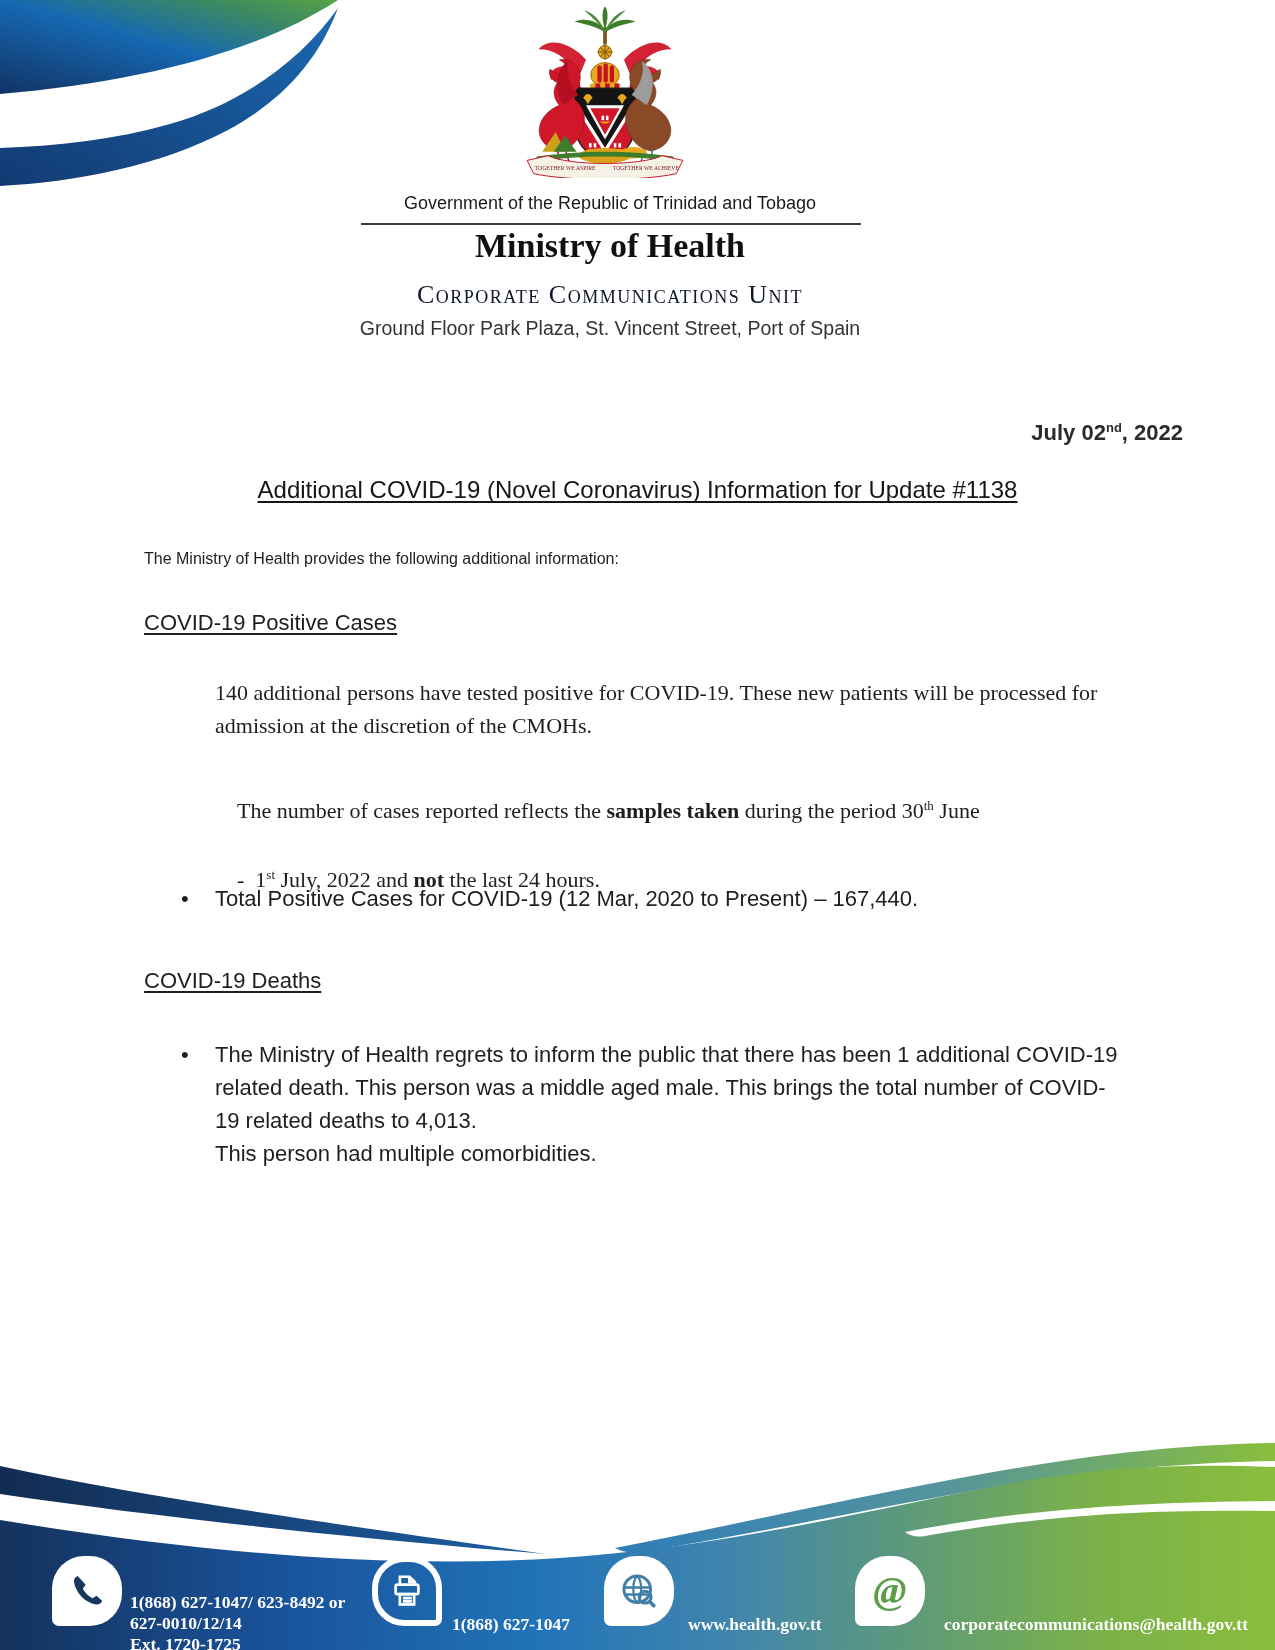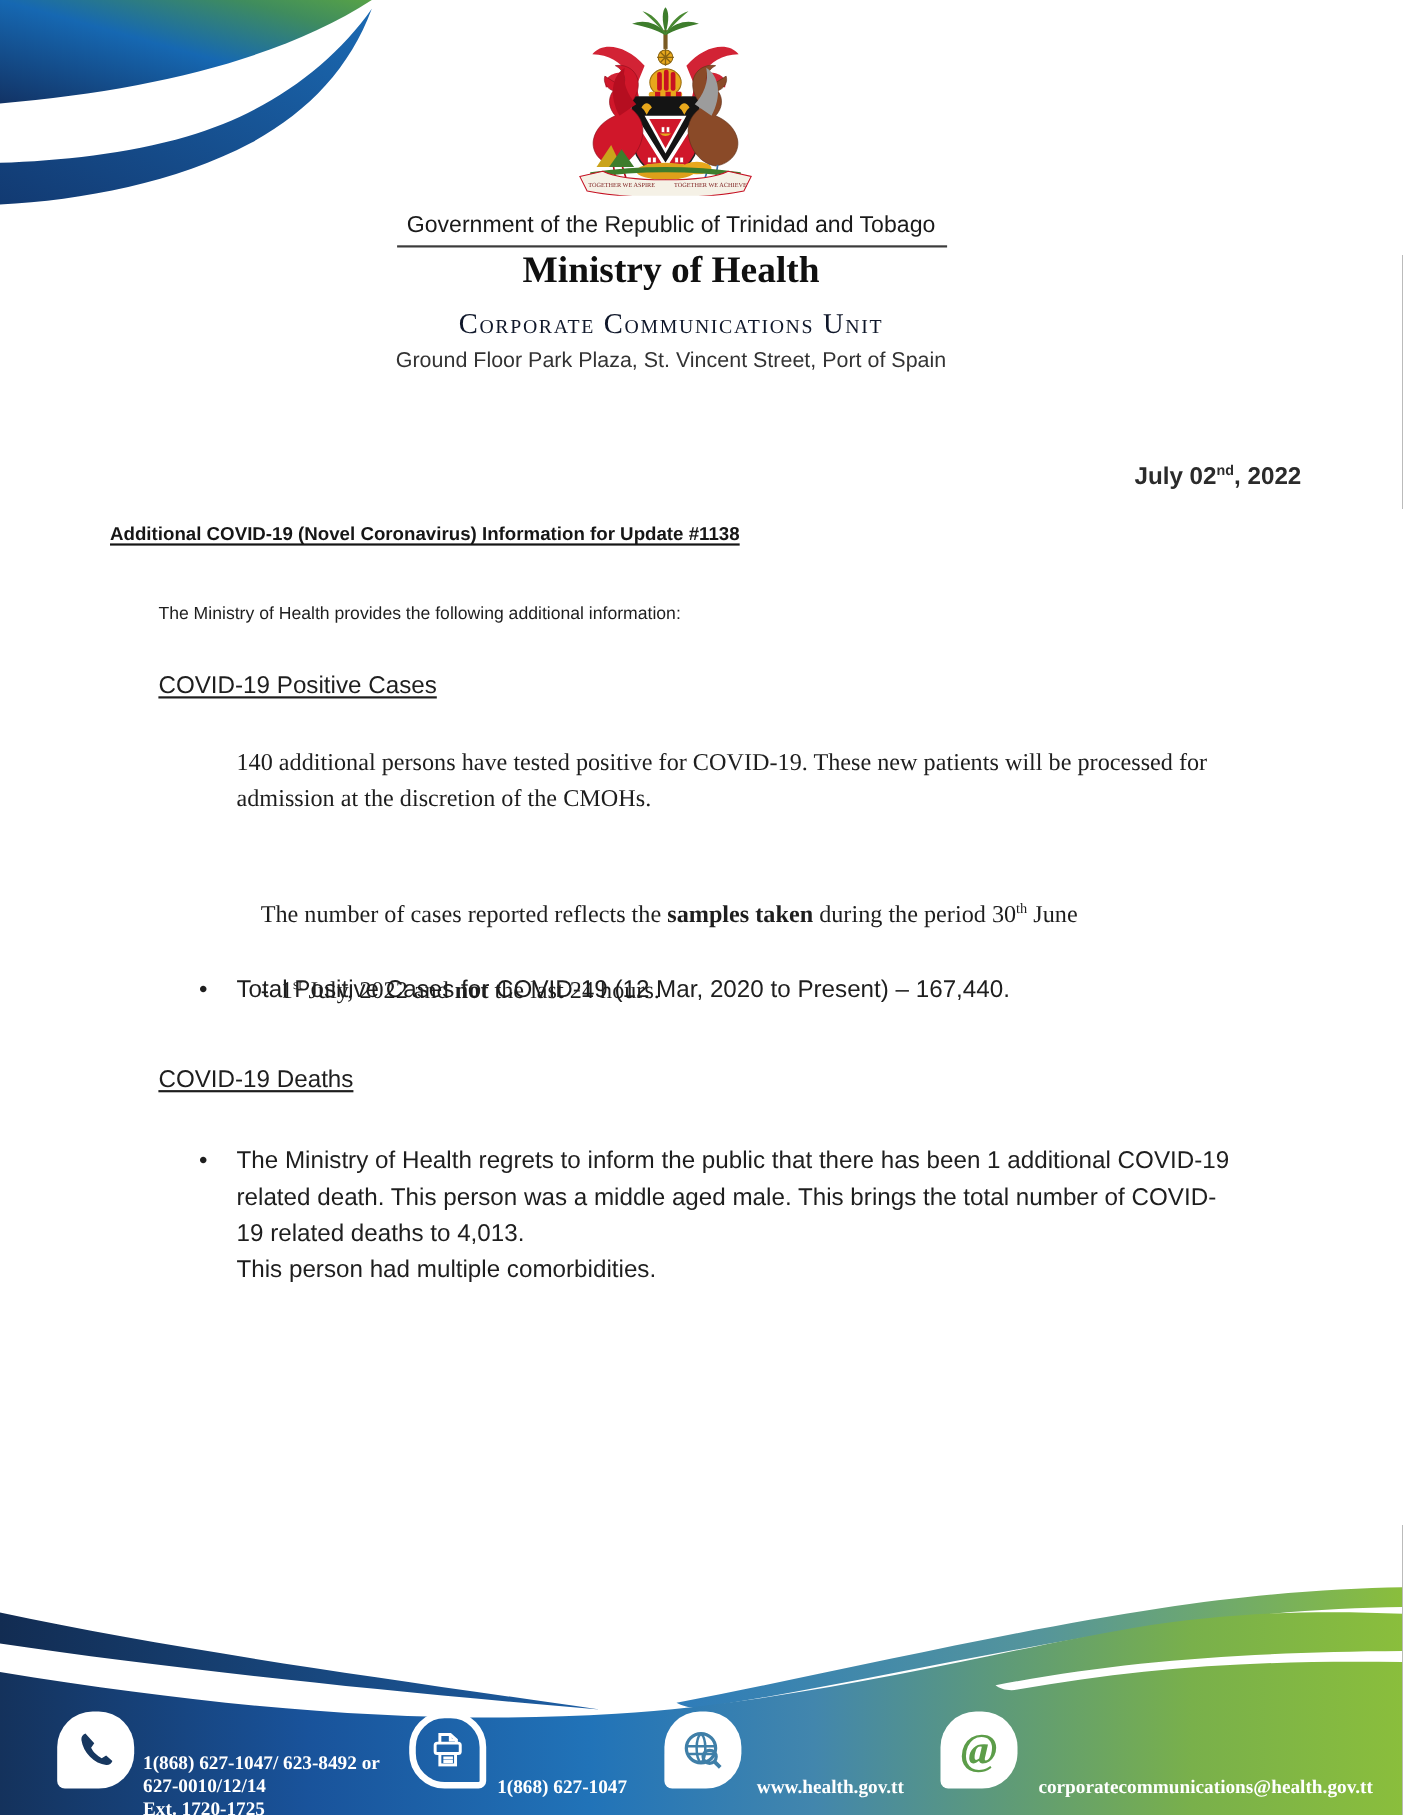--- a/index.html
+++ b/index.html
@@ -13,7 +13,7 @@
   
   .letterhead{position:absolute;top:0;left:0;width:1220px;text-align:center;}
   .crest{position:absolute;top:6px;left:510px;}
-  .gov-line{position:absolute;top:193px;width:100%;font-size:21px;color:#1a1a1a;}
+  .gov-line{position:absolute;top:193px;width:100%;font-size:18px;color:#1a1a1a;}
   .gov-rule{position:absolute;top:223px;left:361px;width:500px;height:2px;background:#3c3c3c;}
   .ministry-title{position:absolute;top:227px;width:100%;
     font-family:"Liberation Serif",serif;font-weight:bold;font-size:34px;color:#101010;}

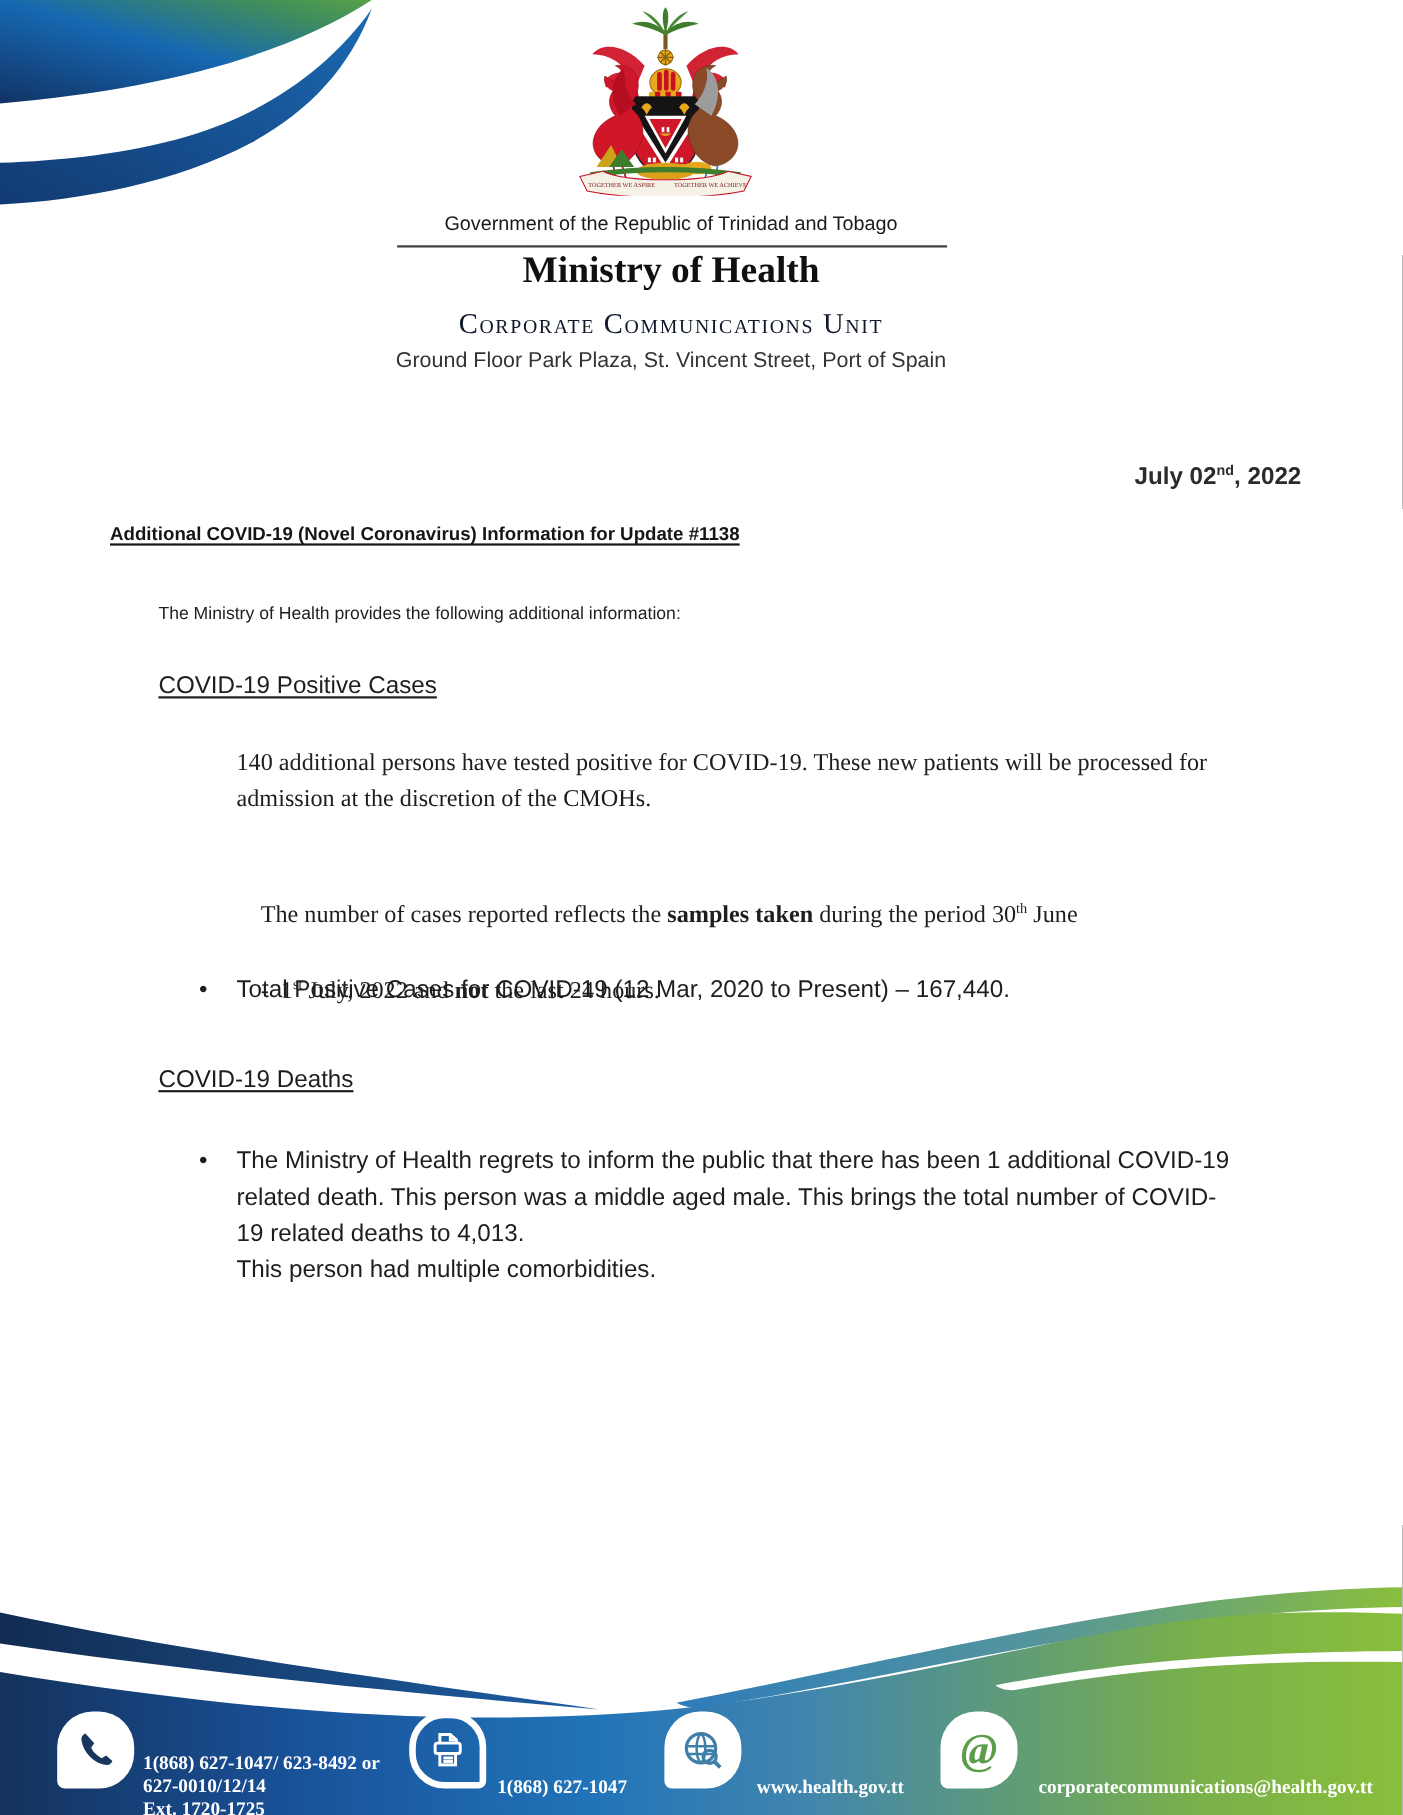--- a/index.html
+++ b/index.html
@@ -24,8 +24,8 @@
   
   .date-line{position:absolute;top:420px;right:92px;font-size:22px;font-weight:bold;color:#2b2b2b;}
   .sup{position:relative;top:-8px;font-size:13px;}
-  .doc-title{position:absolute;top:476px;left:100px;right:100px;text-align:left;
-    font-size:17px;font-weight:bold;color:#161616;}
+  .doc-title{position:absolute;top:476px;left:100px;right:100px;text-align:center;
+    font-size:24px;font-weight:normal;color:#161616;}
   .u{text-decoration:underline;text-decoration-thickness:2px;text-underline-offset:3px;
      text-decoration-skip-ink:none;}
   .intro{position:absolute;top:550px;left:144px;right:147px;font-size:16px;}

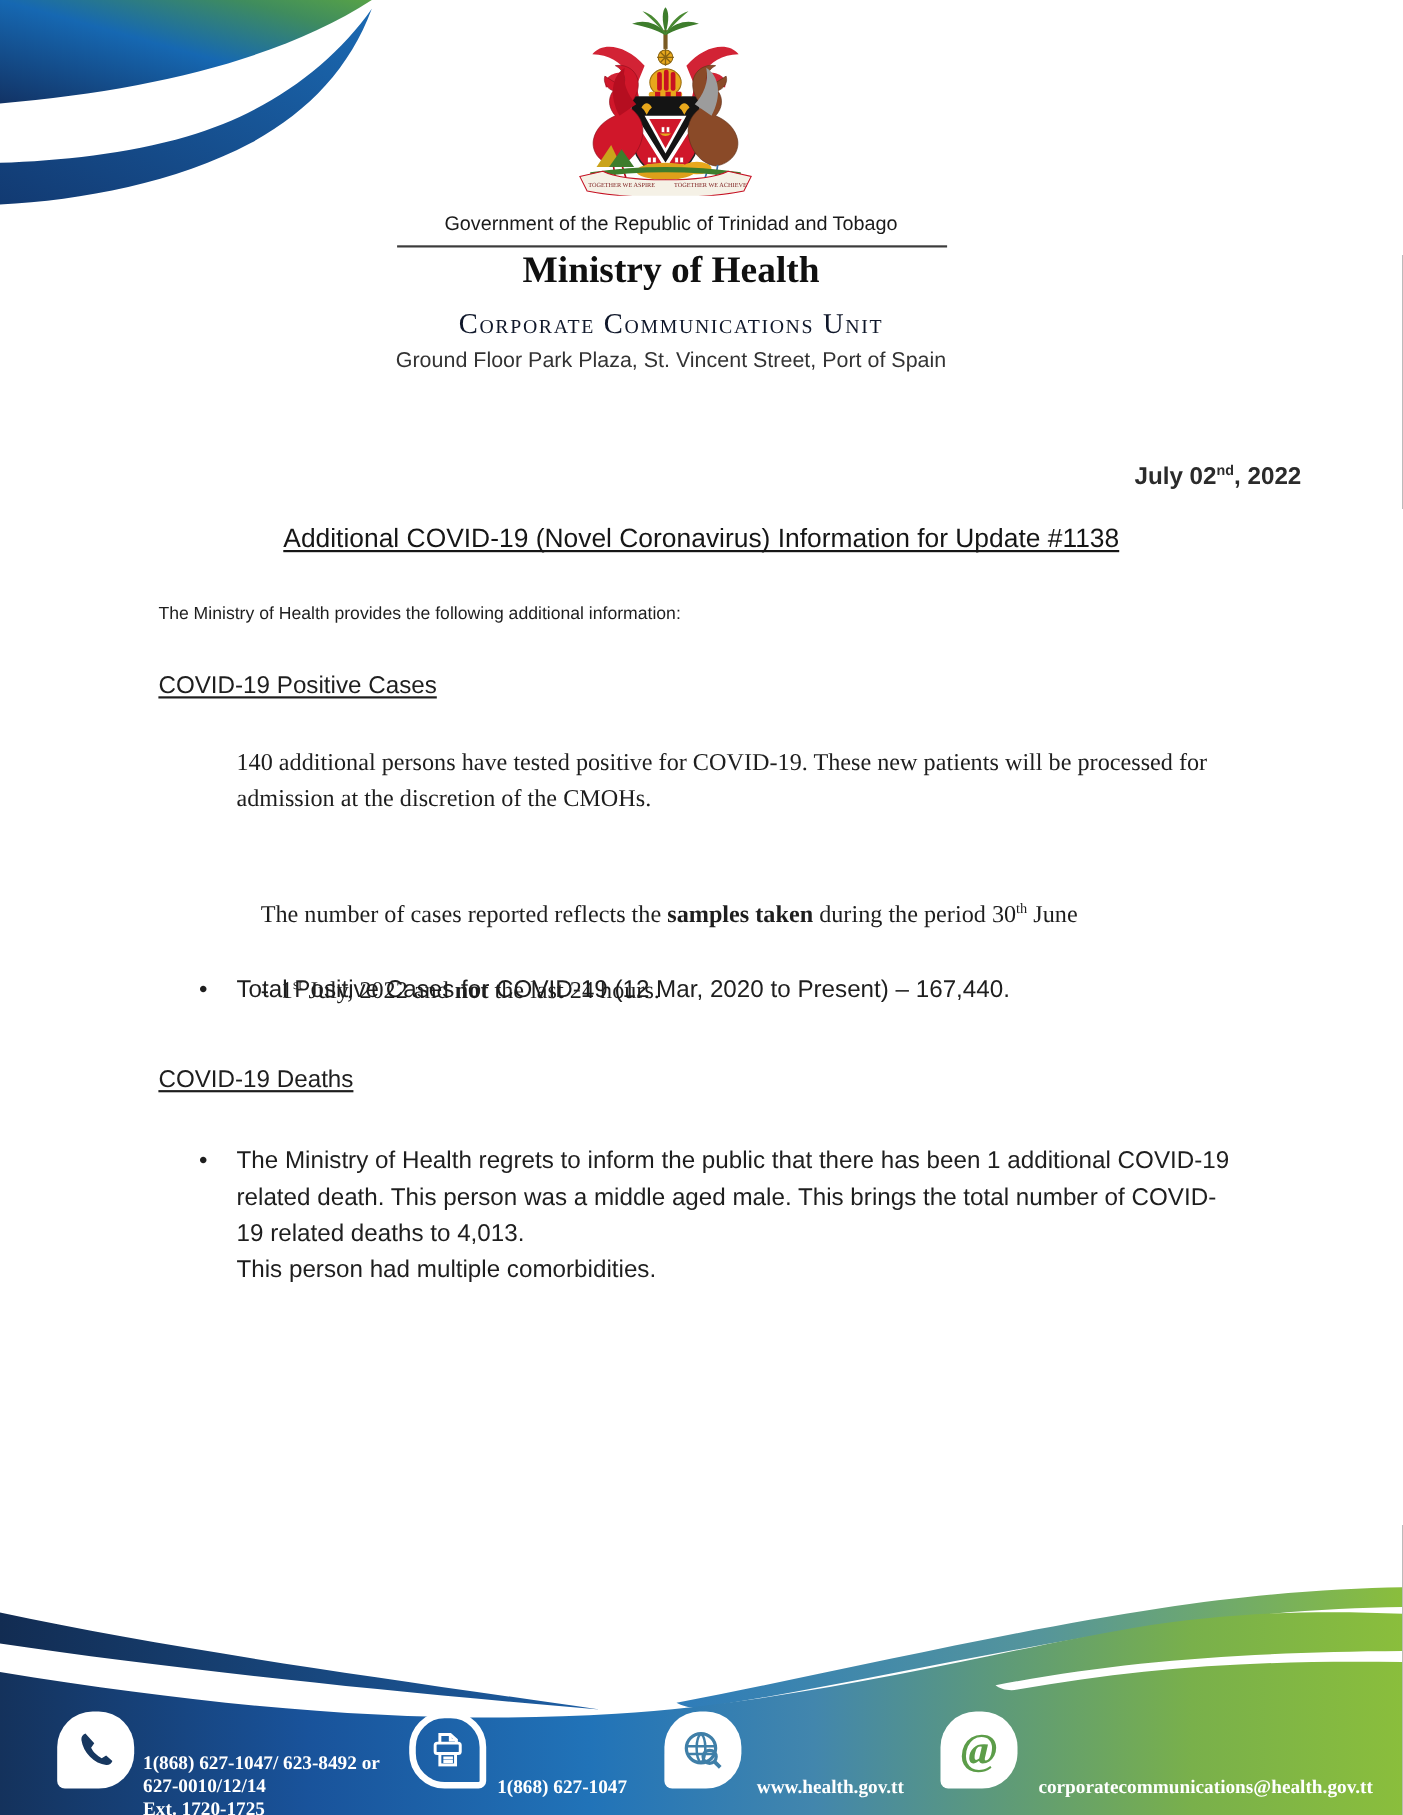--- a/index.html
+++ b/index.html
@@ -34,7 +34,7 @@
   .h-deaths{top:968px;}
   .indent-para{position:absolute;left:215px;right:147px;font-size:22px;line-height:33px;font-family:Liberation Serif, serif;}
   .p1{top:676px;}
-  .p2{top:781px;white-space:pre-wrap;}
+  .p2{top:761px;white-space:pre-wrap;}
   .bullet{position:absolute;left:181px;right:150px;display:flex;font-size:22px;line-height:33px;}
   .bullet .mark{width:34px;flex:0 0 34px;}
   .bullet .txt{flex:1;}

